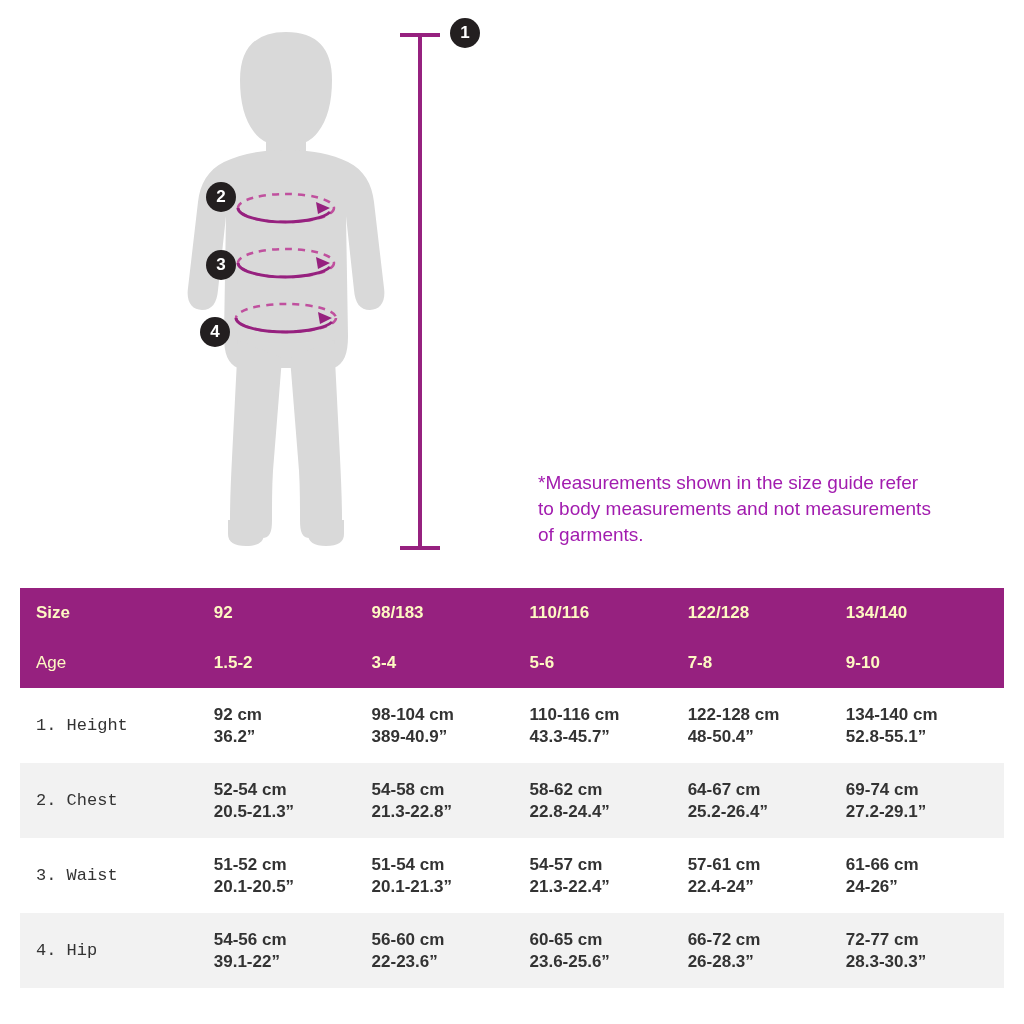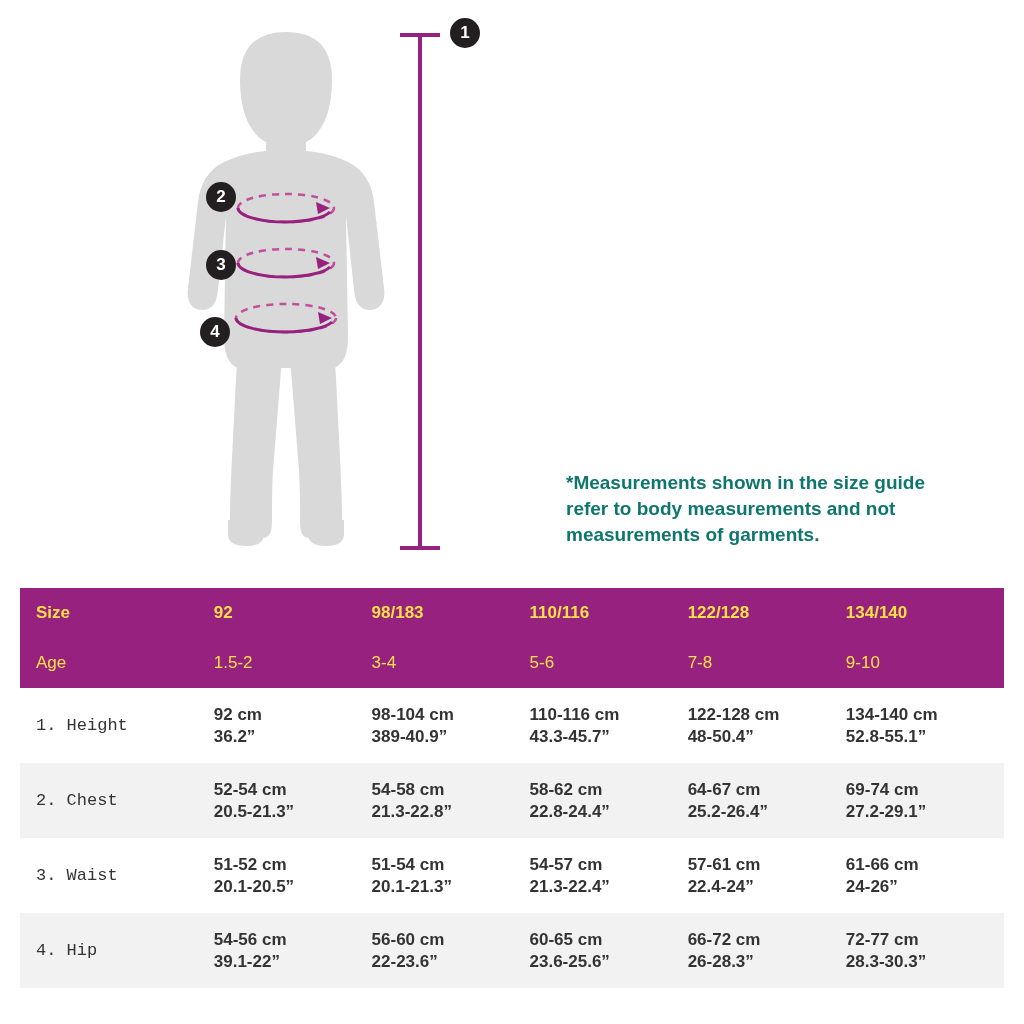--- a/index.html
+++ b/index.html
@@ -45,13 +45,12 @@
 
   .note {
     position: absolute;
-    left: 566px;
+    left: 538px;
     top: 470px;
     width: 400px;
     font-size: 19px;
     line-height: 26px;
-    color: #0f766e;
-    font-weight: bold;
+    color: #a21caf;
   }
 
   

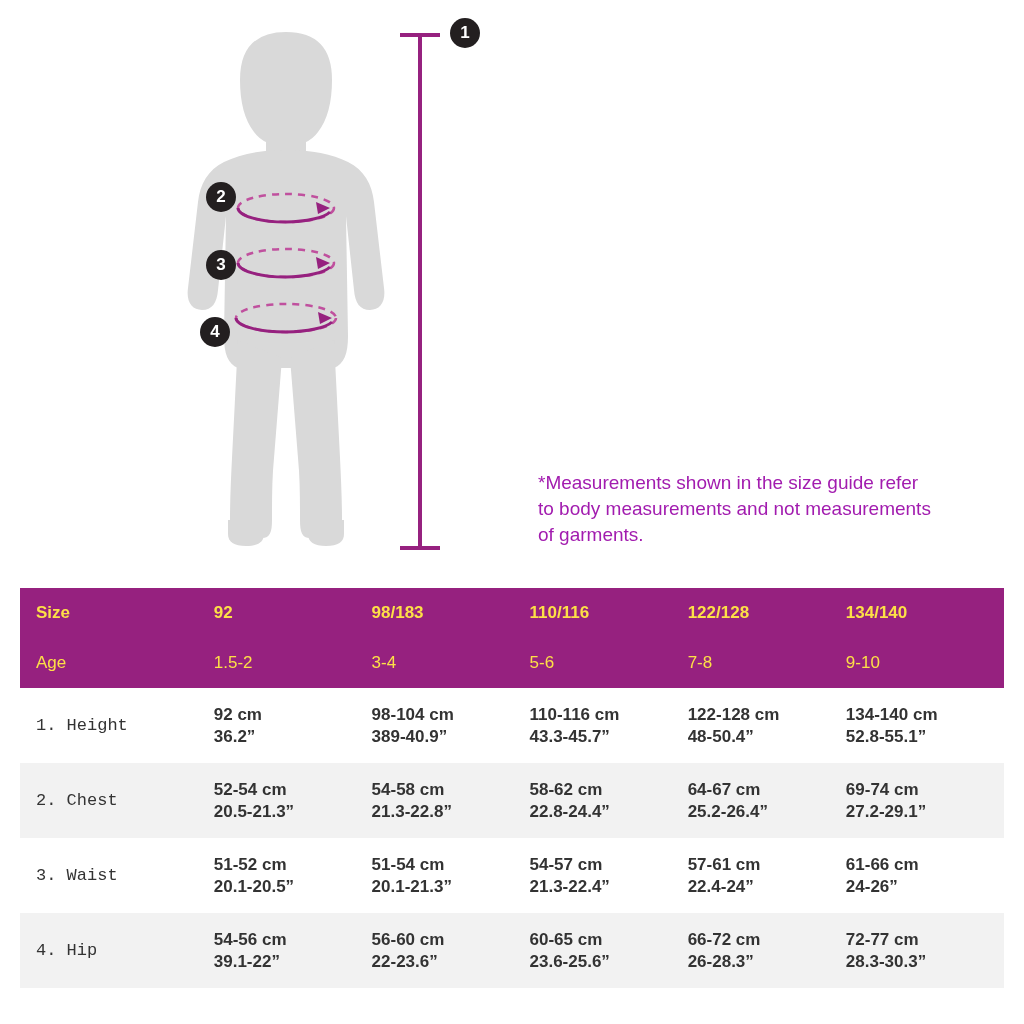--- a/index.html
+++ b/index.html
@@ -69,7 +69,7 @@
   }
   .hdr-row td {
     background: #96217f;
-    color: #fde047;
+    color: #fef9c3;
     height: 50px;
   }
   .hdr-row.first td { padding-top: 8px; }

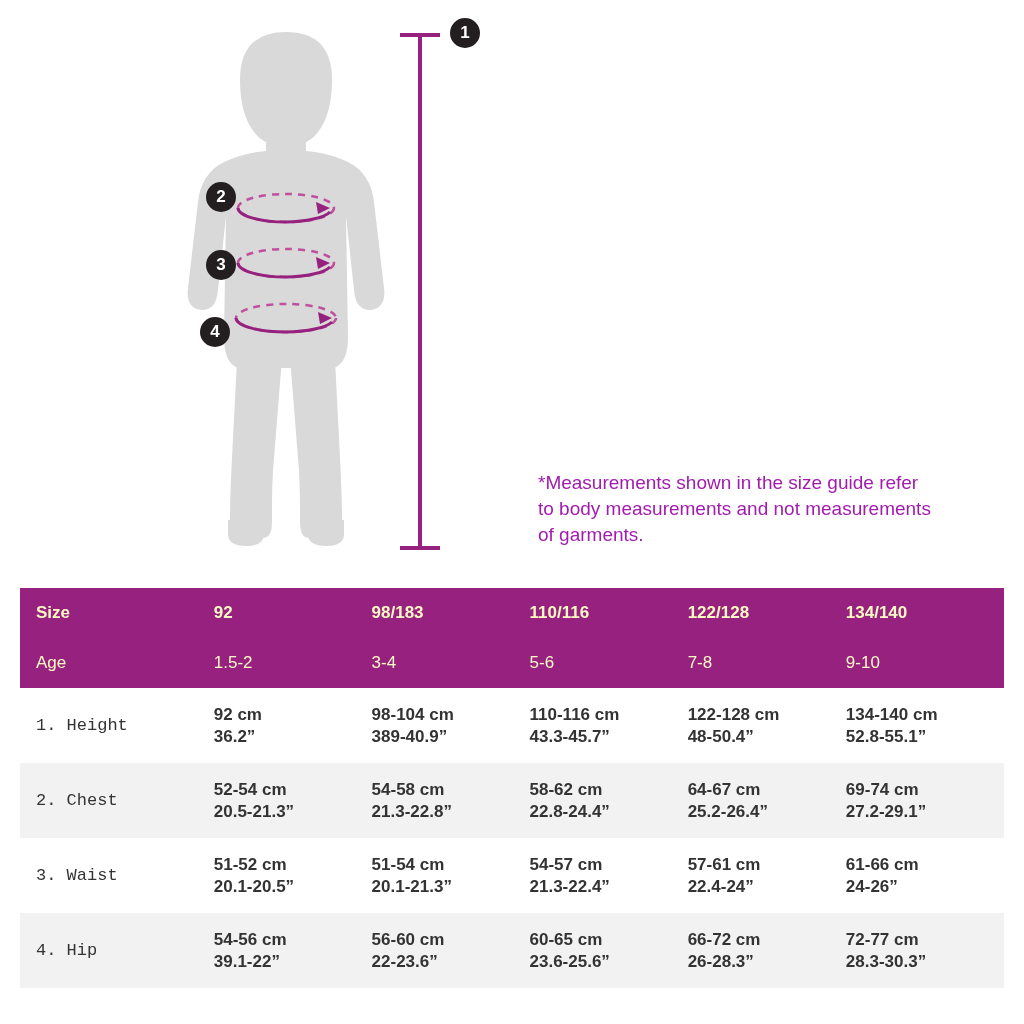--- a/index.html
+++ b/index.html
@@ -78,7 +78,7 @@
   .col-val   { width: 160px; }
   .hdr-row td.col-label { font-weight: bold; }
   .hdr-row.first td.col-val { font-weight: bold; margin-left: 46px; }
-  .hdr-row.second td { font-weight: normal; }
+  .hdr-row.second td { font-weight: bold; }
   .hdr-row.second td.col-label { font-weight: normal; }
 
   .body-row td {

